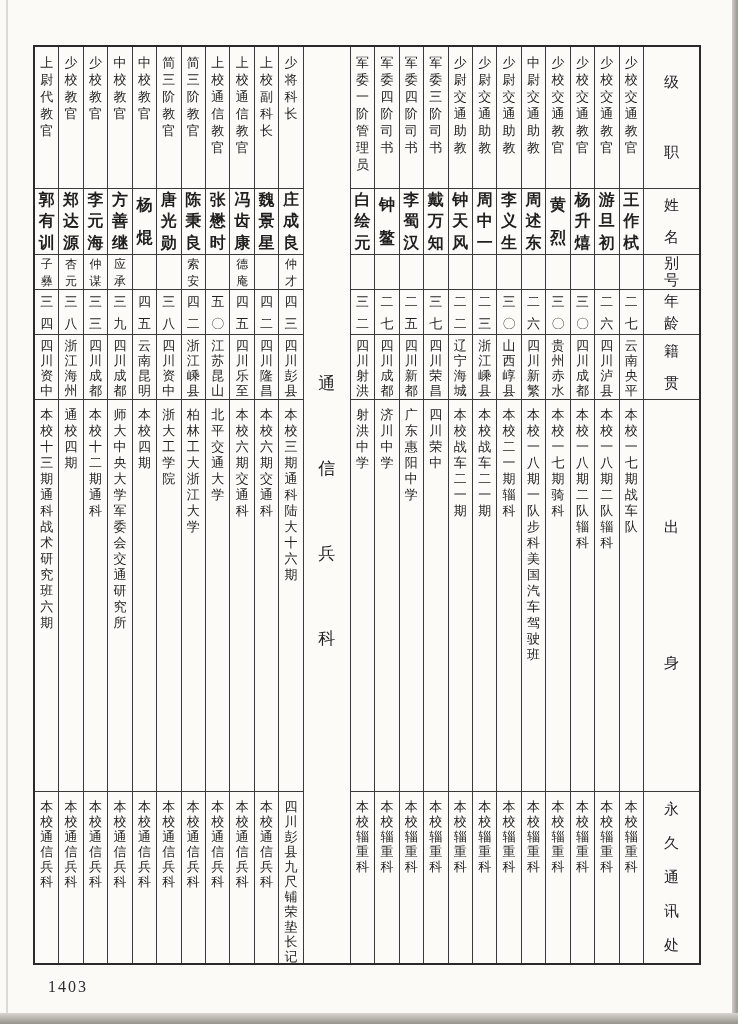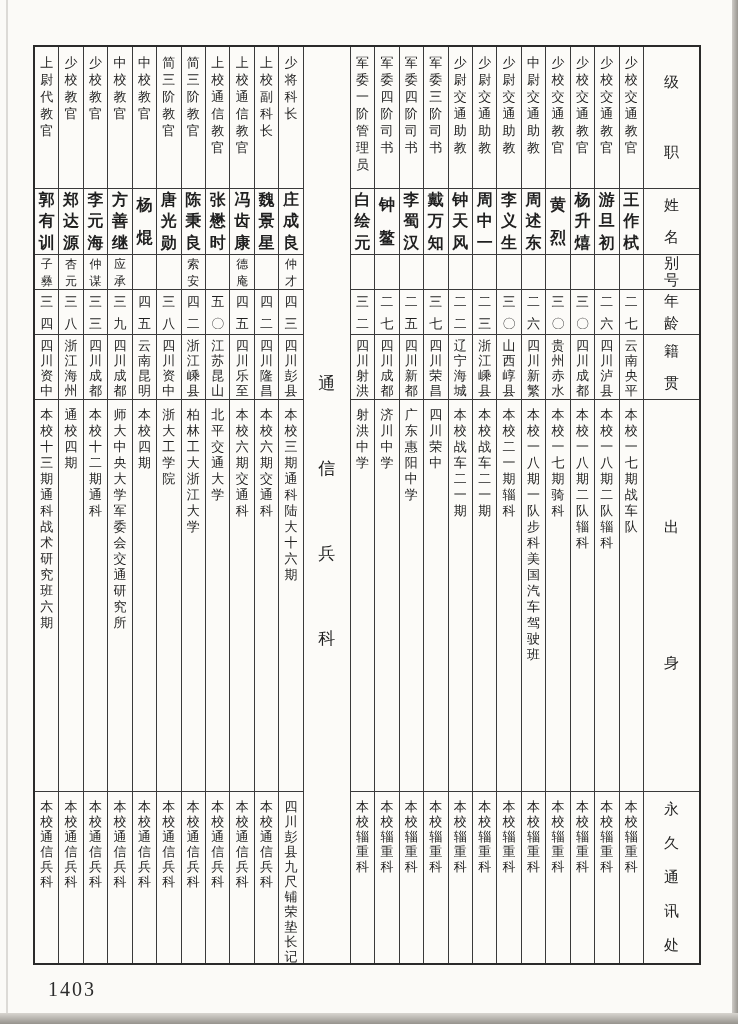--- a/index.html
+++ b/index.html
@@ -53,7 +53,7 @@
   .divider-title span{display:block;line-height:1;}
   
   .page-number{
-    position:absolute;left:48px;top:978px;font-size:20px;
+    position:absolute;left:48px;top:978px;font-size:16px;
     letter-spacing:2px;color:#2c2c2c;
     font-family:"Liberation Serif","DejaVu Serif",serif;
   }

